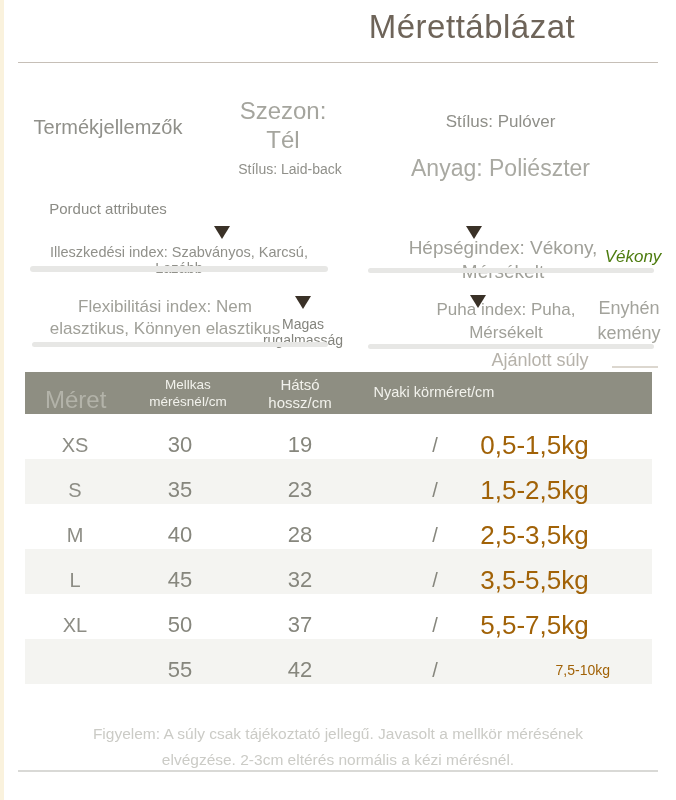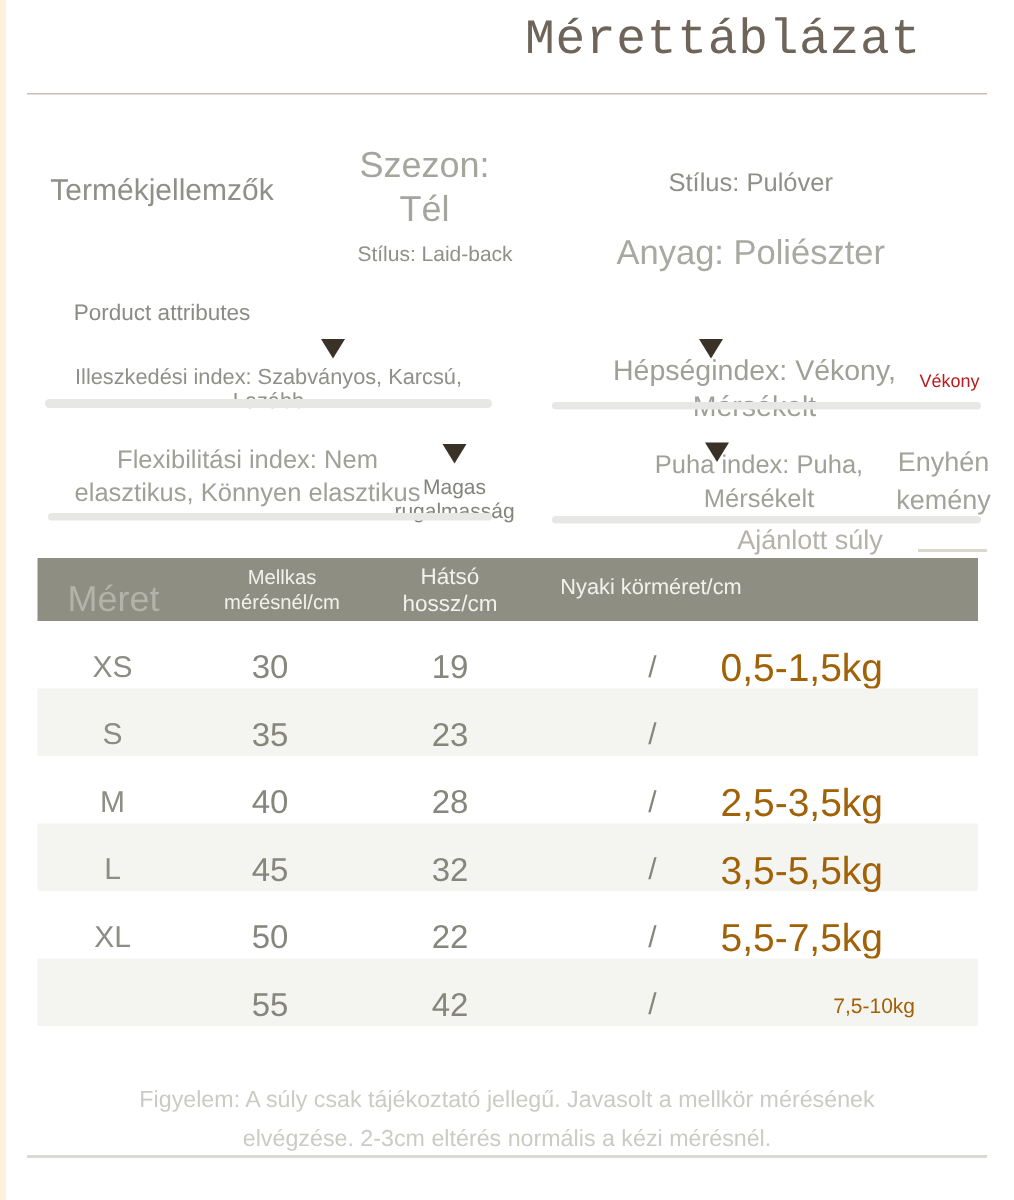--- a/index.html
+++ b/index.html
@@ -11,7 +11,7 @@
   .abs{position:absolute;}
   .ctr{text-align:center;}
   
-  .title{left:350px;top:8px;width:244px;font-size:33px;color:#6e6459;font-weight:500;letter-spacing:.5px;font-family:Liberation Mono, monospace;}
+  .title{left:350px;top:8px;width:244px;font-size:33px;color:#6e6459;font-weight:500;letter-spacing:.5px;}
   .title-rule{left:18px;top:62px;width:640px;height:1px;background:#c6bfb7;}
   
   .attr-hu{left:28px;top:116px;width:160px;font-size:20px;color:#90908a;}

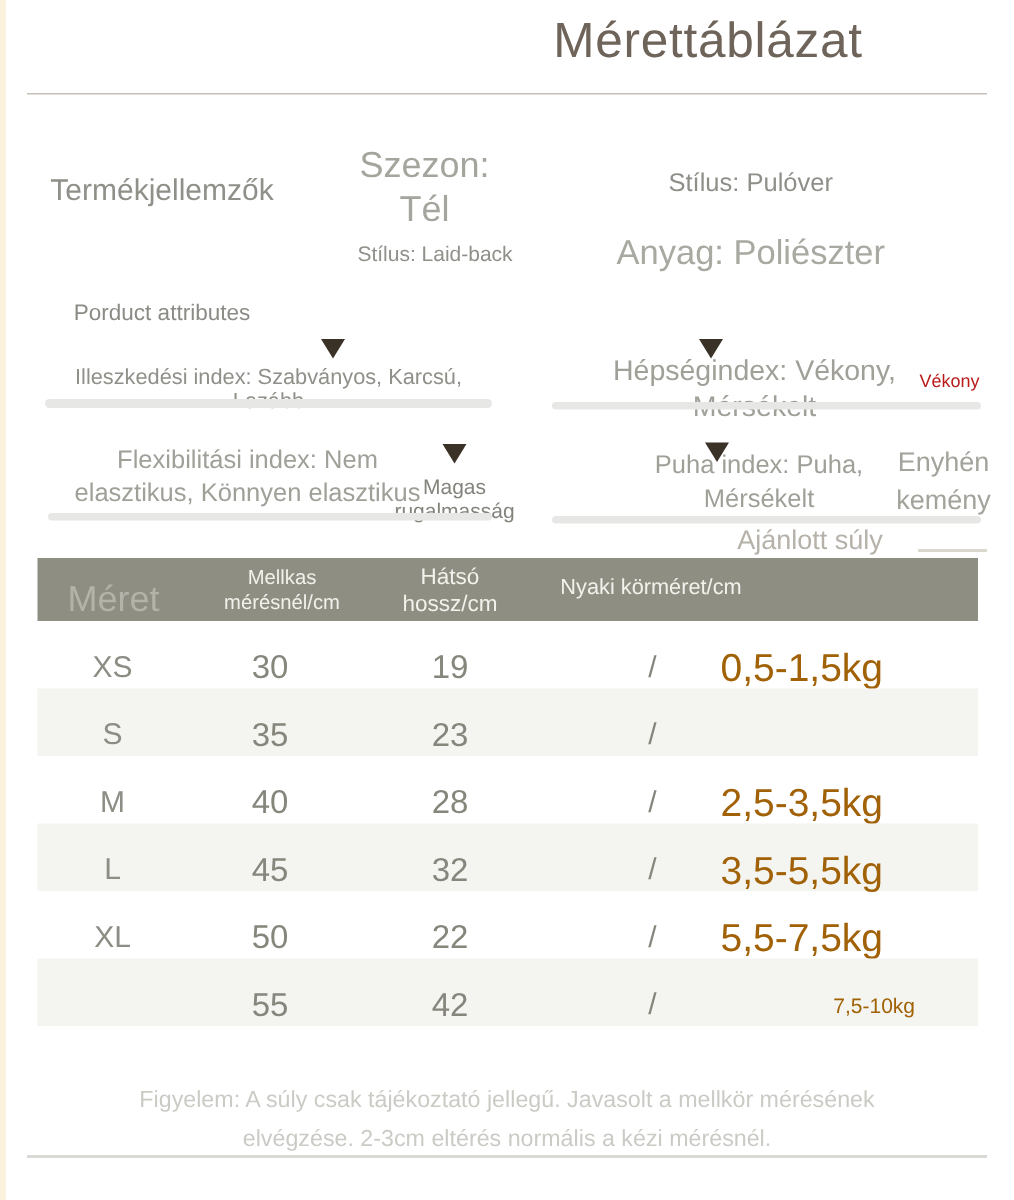--- a/index.html
+++ b/index.html
@@ -32,7 +32,7 @@
   .tri2{left:466px;top:226px;}
   .lbl2{left:390px;top:236px;width:226px;}
   .bar2{left:368px;top:268px;width:286px;height:5px;}
-  .val2{left:600px;top:247px;width:66px;font-size:12px;color:#b91c1c;}
+  .val2{left:600px;top:247px;width:66px;font-size:17px;color:#4d7c0f;font-style:italic;}
   .lbl3{left:24px;top:296px;width:282px;}
   .tri3{left:295px;top:296px;}
   .val3{left:240px;top:316px;width:126px;font-size:14px;color:#84847d;}

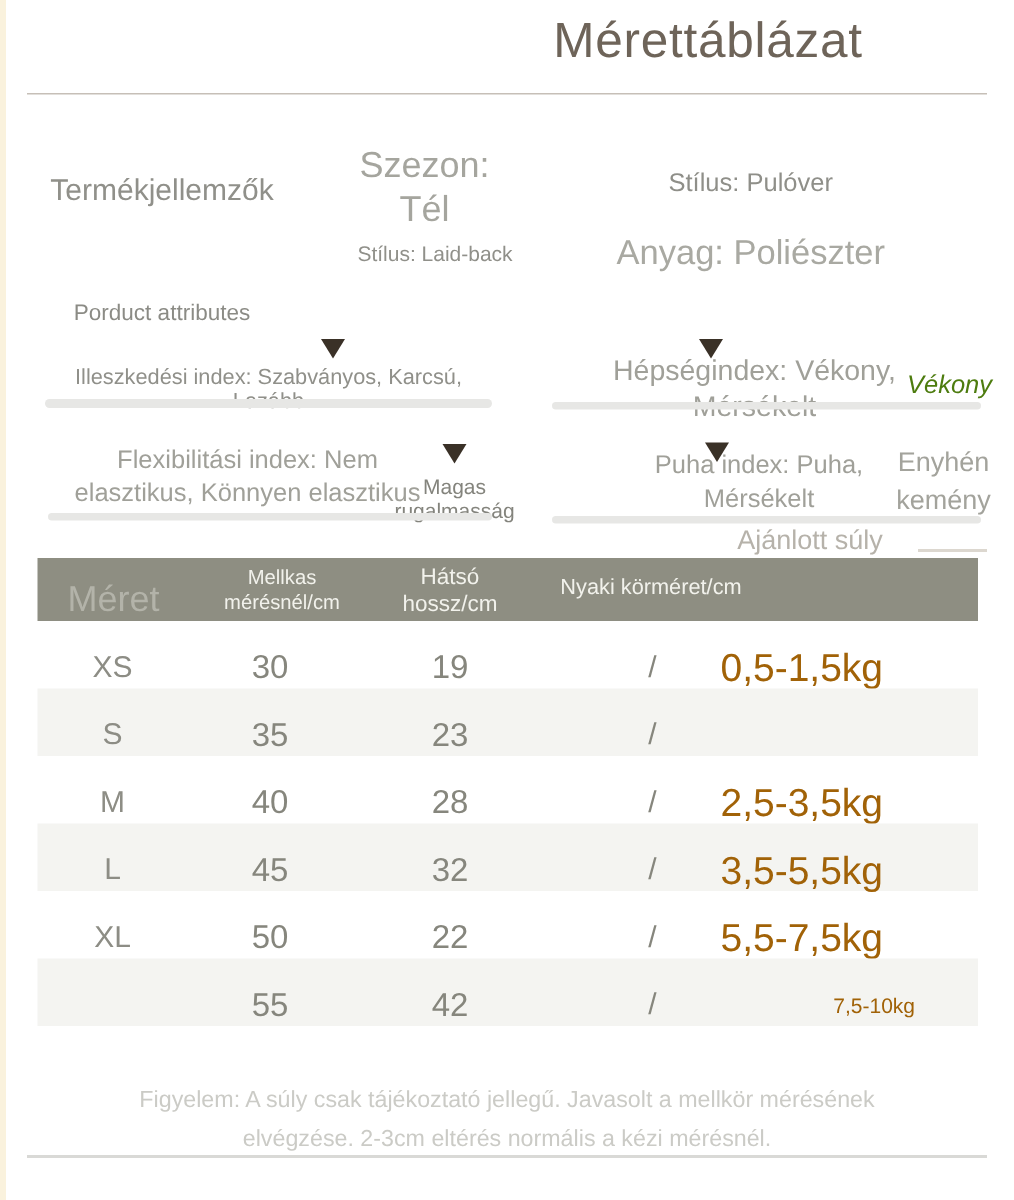--- a/index.html
+++ b/index.html
@@ -145,6 +145,7 @@
       <div class="cell c-chest">35</div>
       <div class="cell c-back">23</div>
       <div class="cell c-neck">/</div>
+      <div class="cell c-weight">1,5-2,5kg</div>
     </div>
     <div class="trow">
       <div class="cell c-size">M</div>

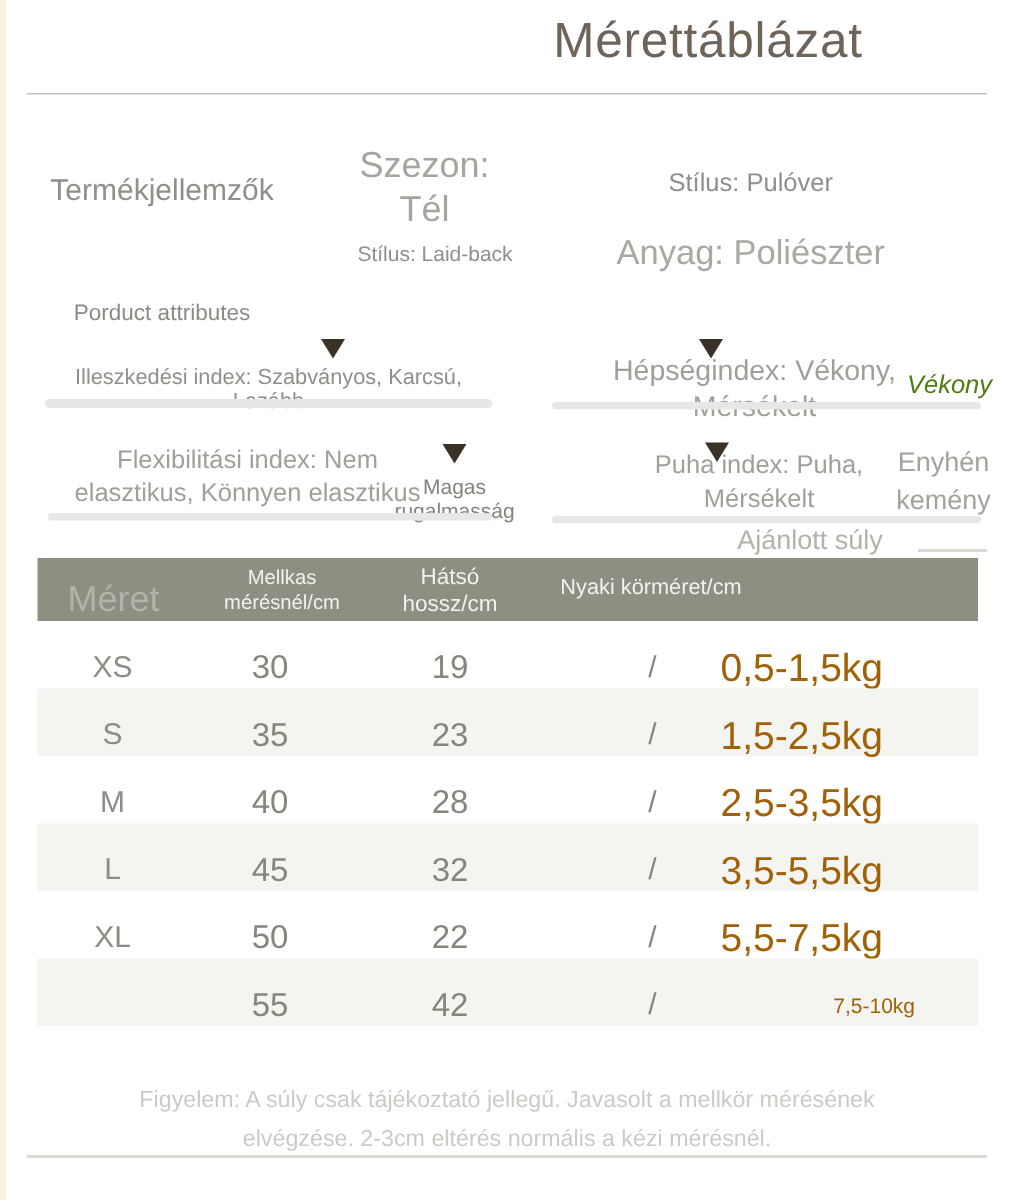--- a/index.html
+++ b/index.html
@@ -164,7 +164,7 @@
     <div class="trow">
       <div class="cell c-size">XL</div>
       <div class="cell c-chest">50</div>
-      <div class="cell c-back">22</div>
+      <div class="cell c-back">37</div>
       <div class="cell c-neck">/</div>
       <div class="cell c-weight">5,5-7,5kg</div>
     </div>

